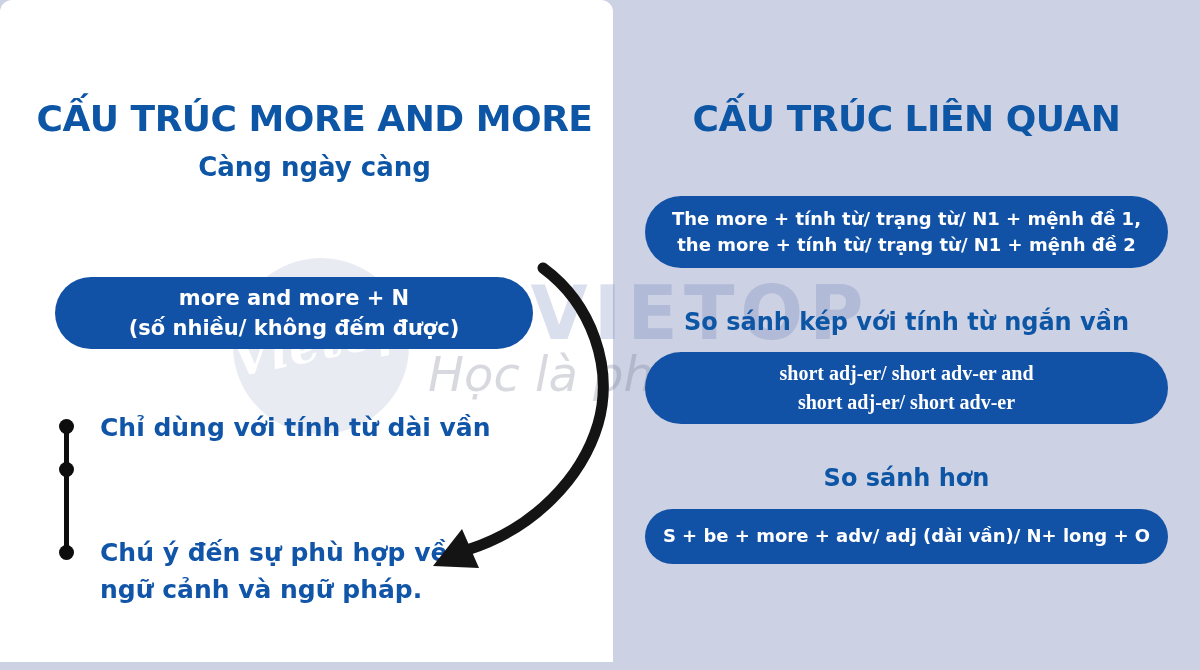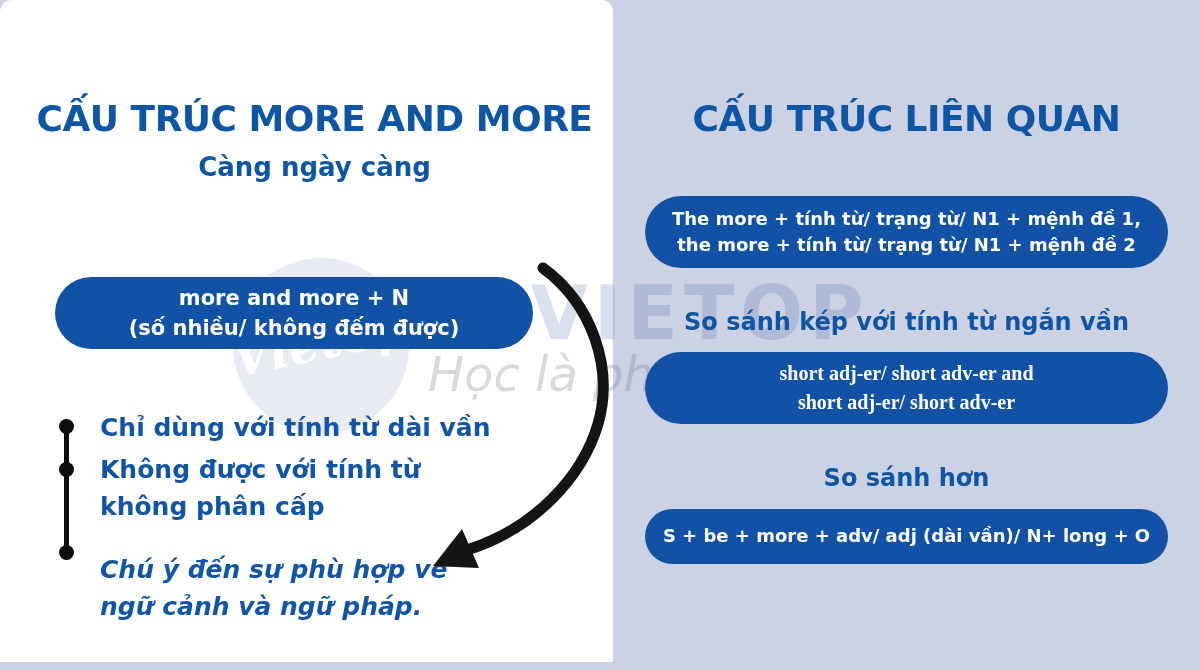--- a/index.html
+++ b/index.html
@@ -125,8 +125,6 @@
       <div class="note-dot dot-2"></div>
       <div class="note-dot dot-3"></div>
       <div class="note-text note-1">Chỉ dùng với tính từ dài vần</div>
-      <div class="note-text note-2">Không được với tính từ
-không phân cấp</div>
       <div class="note-text note-3">Chú ý đến sự phù hợp về
 ngữ cảnh và ngữ pháp.</div>
     </div>

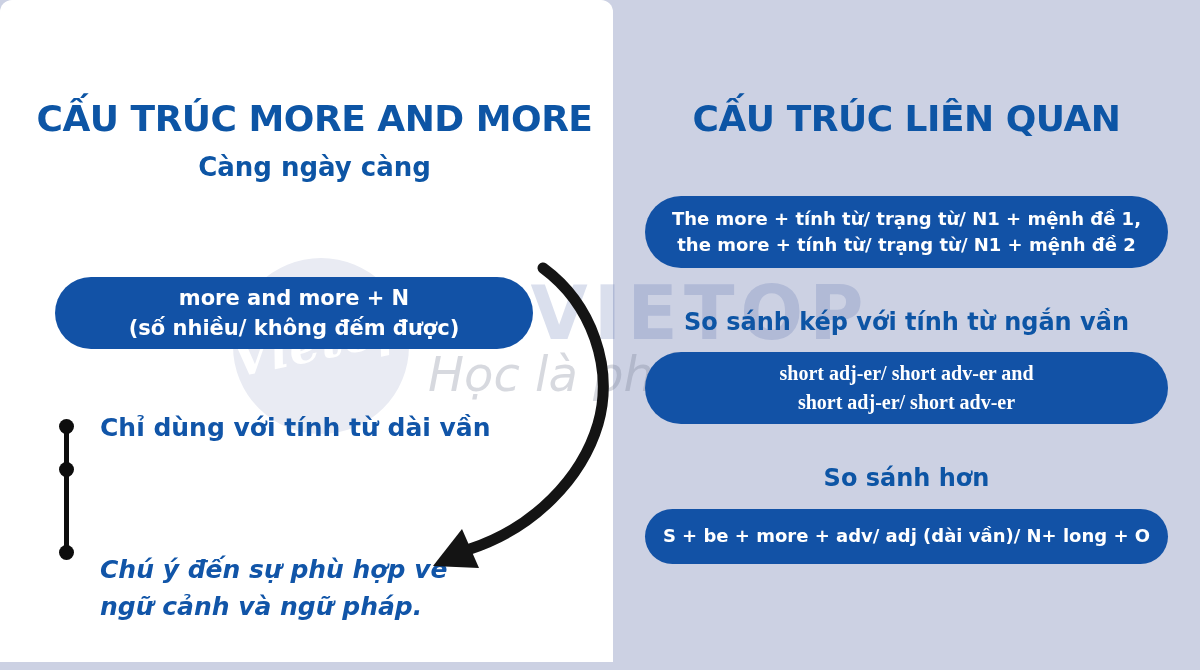--- a/index.html
+++ b/index.html
@@ -89,7 +89,7 @@
     position:absolute; left:36px; font-size:25px; font-weight:bold;
     color:#1155a8; line-height:37px; white-space:pre-line;margin-left:12px;
   }
-  .note-1 { top:4px; } .note-2 { top:46px; } .note-3 { top:146px;font-style:italic; }
+  .note-1 { top:4px; } .note-2 { top:46px; } .note-3 { top:129px; }
 
   
   .arrow-svg {

